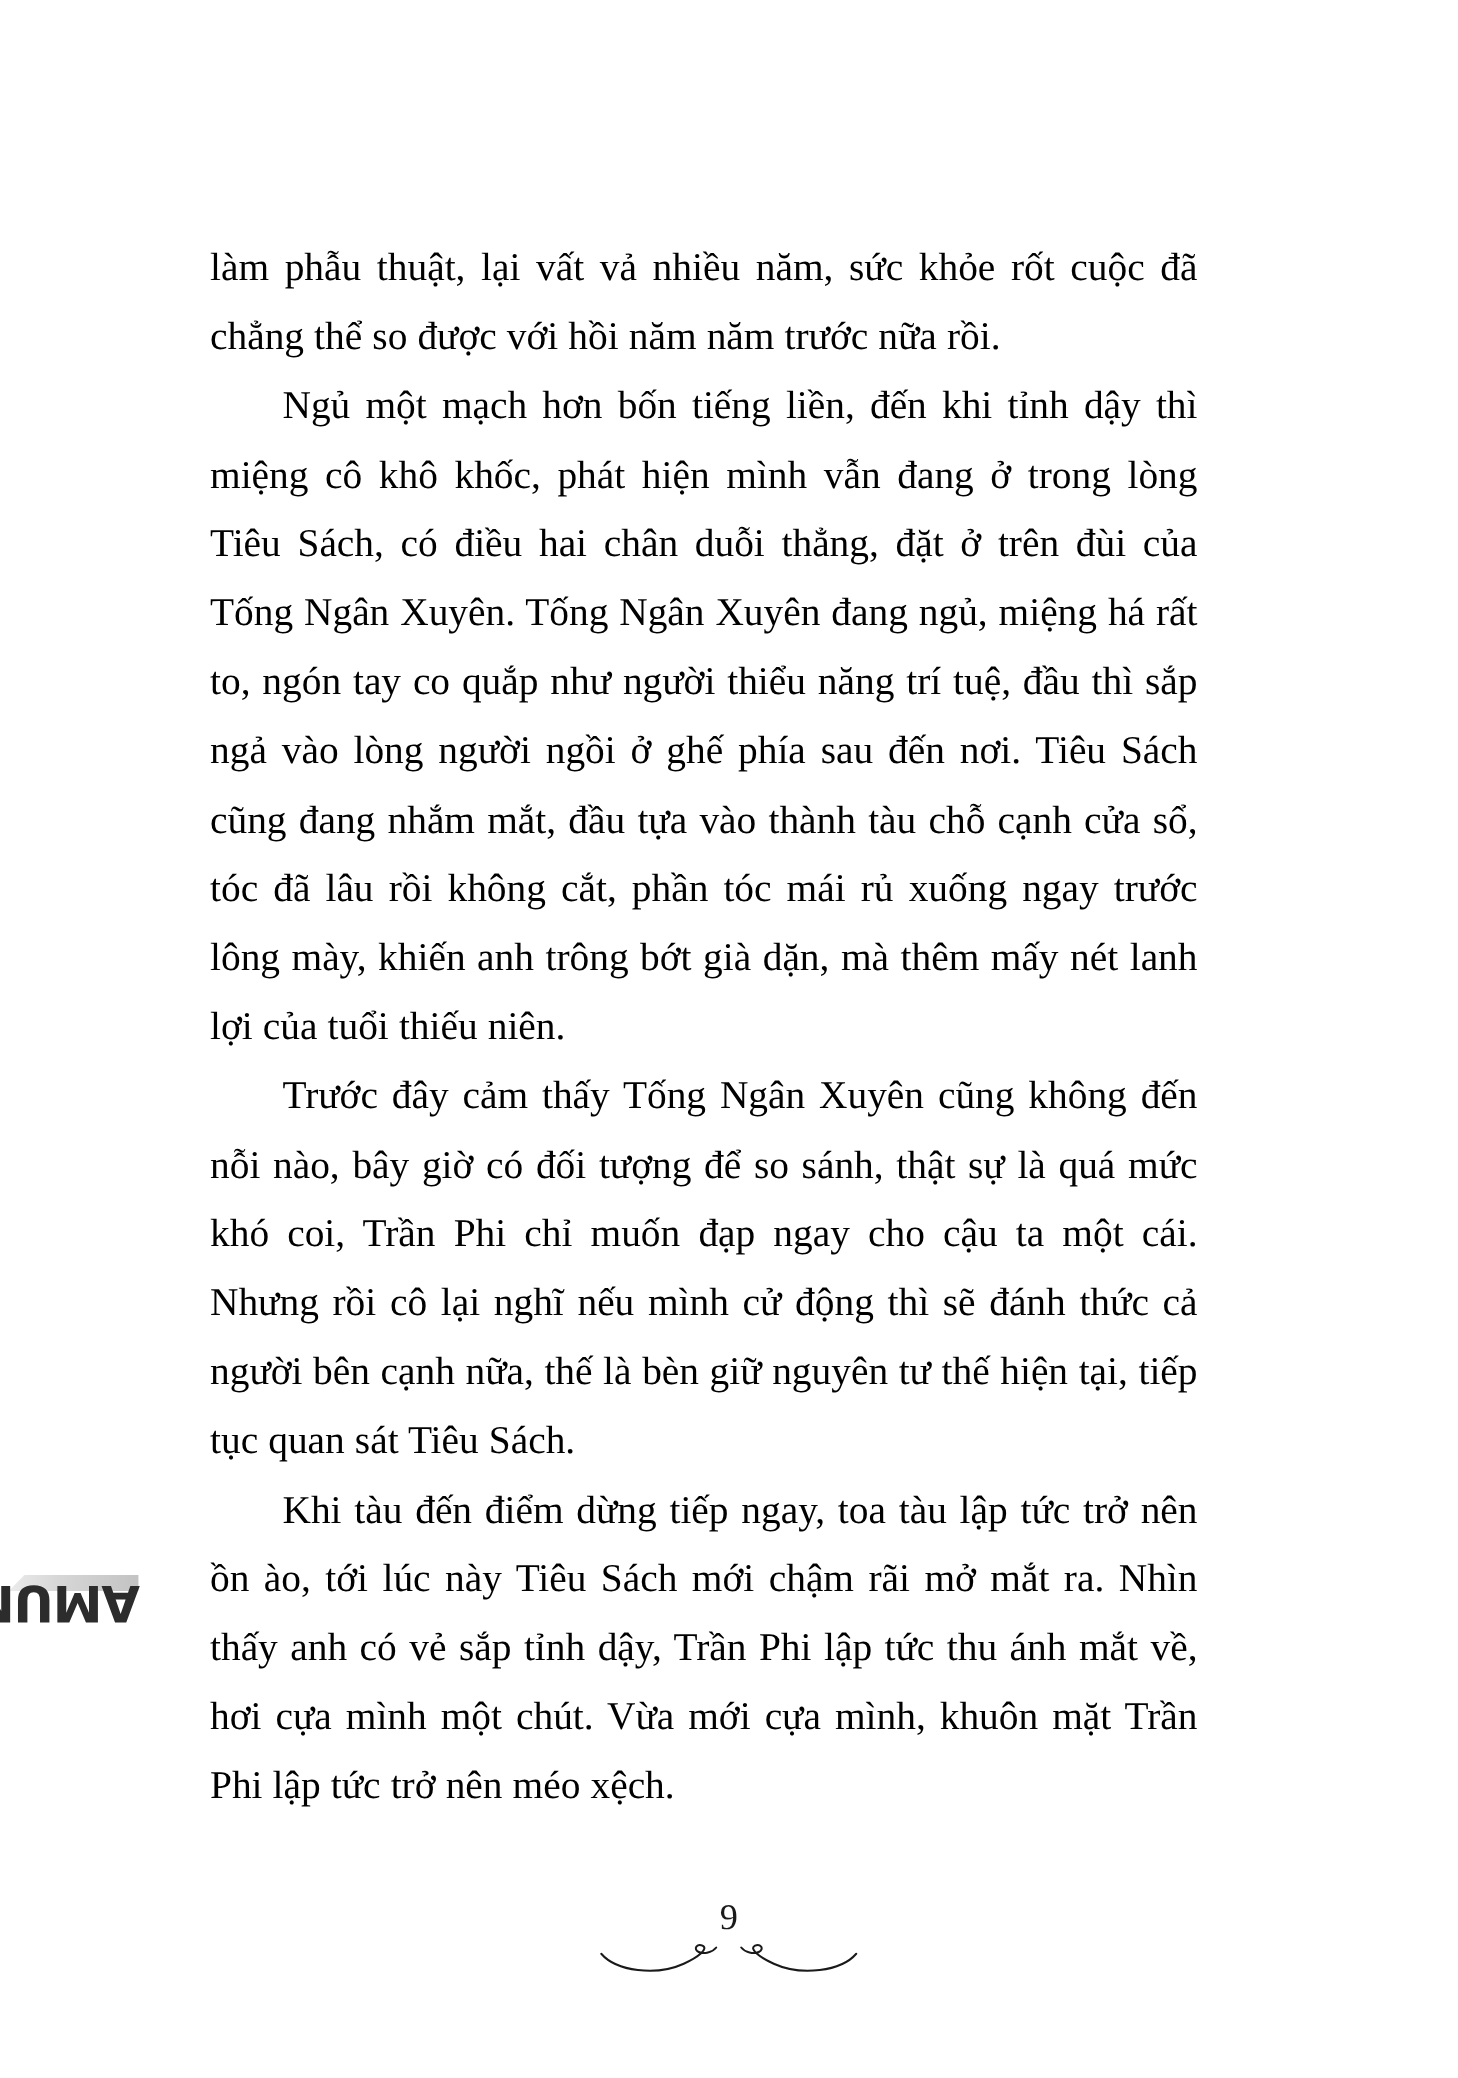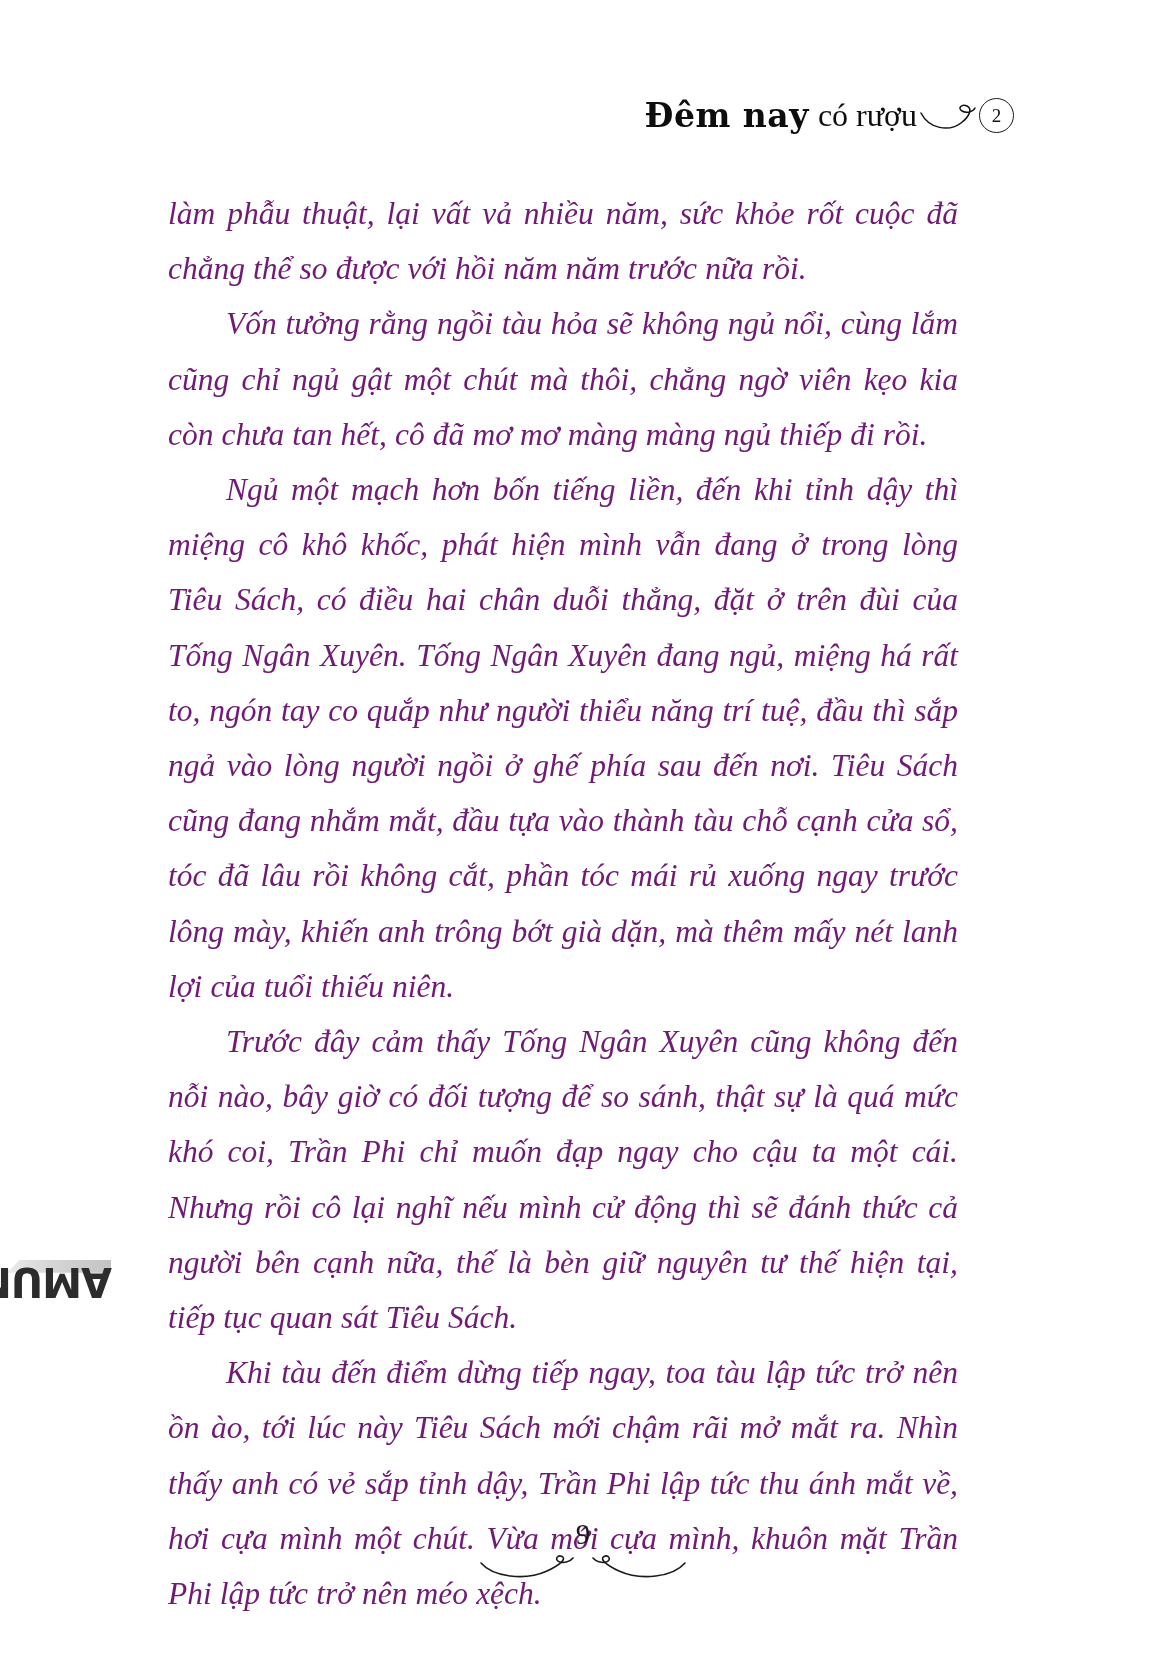--- a/index.html
+++ b/index.html
@@ -161,18 +161,6 @@
 
 <div class="page">
 
-  <div class="running-head">
-    <span class="rh-book-title">Đêm nay</span>
-    <span class="rh-sub-title">có rượu</span>
-
-    <span class="rh-flourish">
-      <svg width="58" height="34" viewBox="0 0 58 34" fill="none" xmlns="http://www.w3.org/2000/svg">
-        <path d="M2 14 C10 30, 30 33, 42 24 C50 18, 54 10, 48 7 C43 4.5, 38 9, 43 12 C47 14.5, 54 13, 56 9" stroke="#111111" stroke-width="1.5" fill="none" stroke-linecap="round"></path>
-      </svg>
-    </span>
-
-    <span class="rh-chapter-badge">2</span>
-  </div>
 
   <div class="text-column">
     <p class="para">làm phẫu thuật, lại vất vả nhiều năm, sức khỏe rốt cuộc đã chẳng thể so được với hồi năm năm trước nữa rồi.</p>

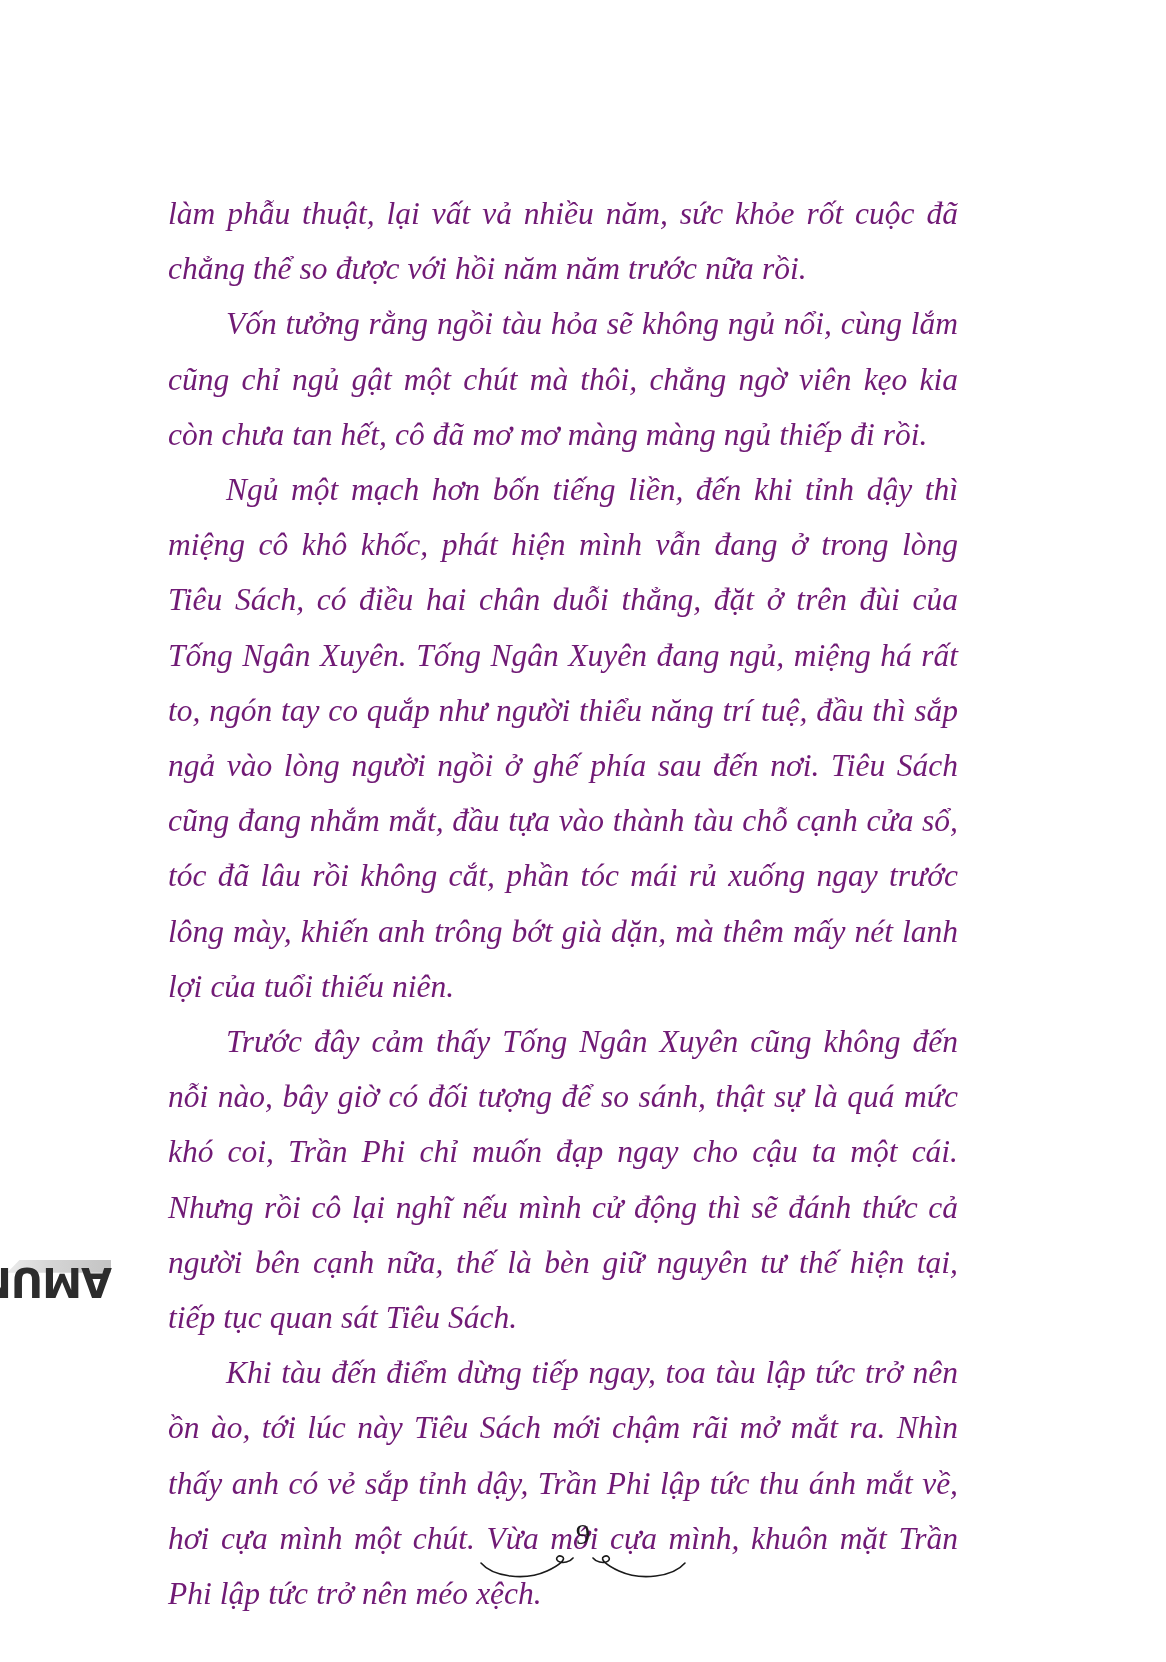--- a/index.html
+++ b/index.html
@@ -82,11 +82,10 @@
     line-height: 55.2px;
     text-align: justify;
     text-justify: inter-word;
-    color: #701a75;
+    color: #000000;
     word-spacing: 0.2px;
     -webkit-hyphens: none;
     hyphens: none;
-    font-style: italic;
   }
   .para + .para {
     margin-top: 0px;

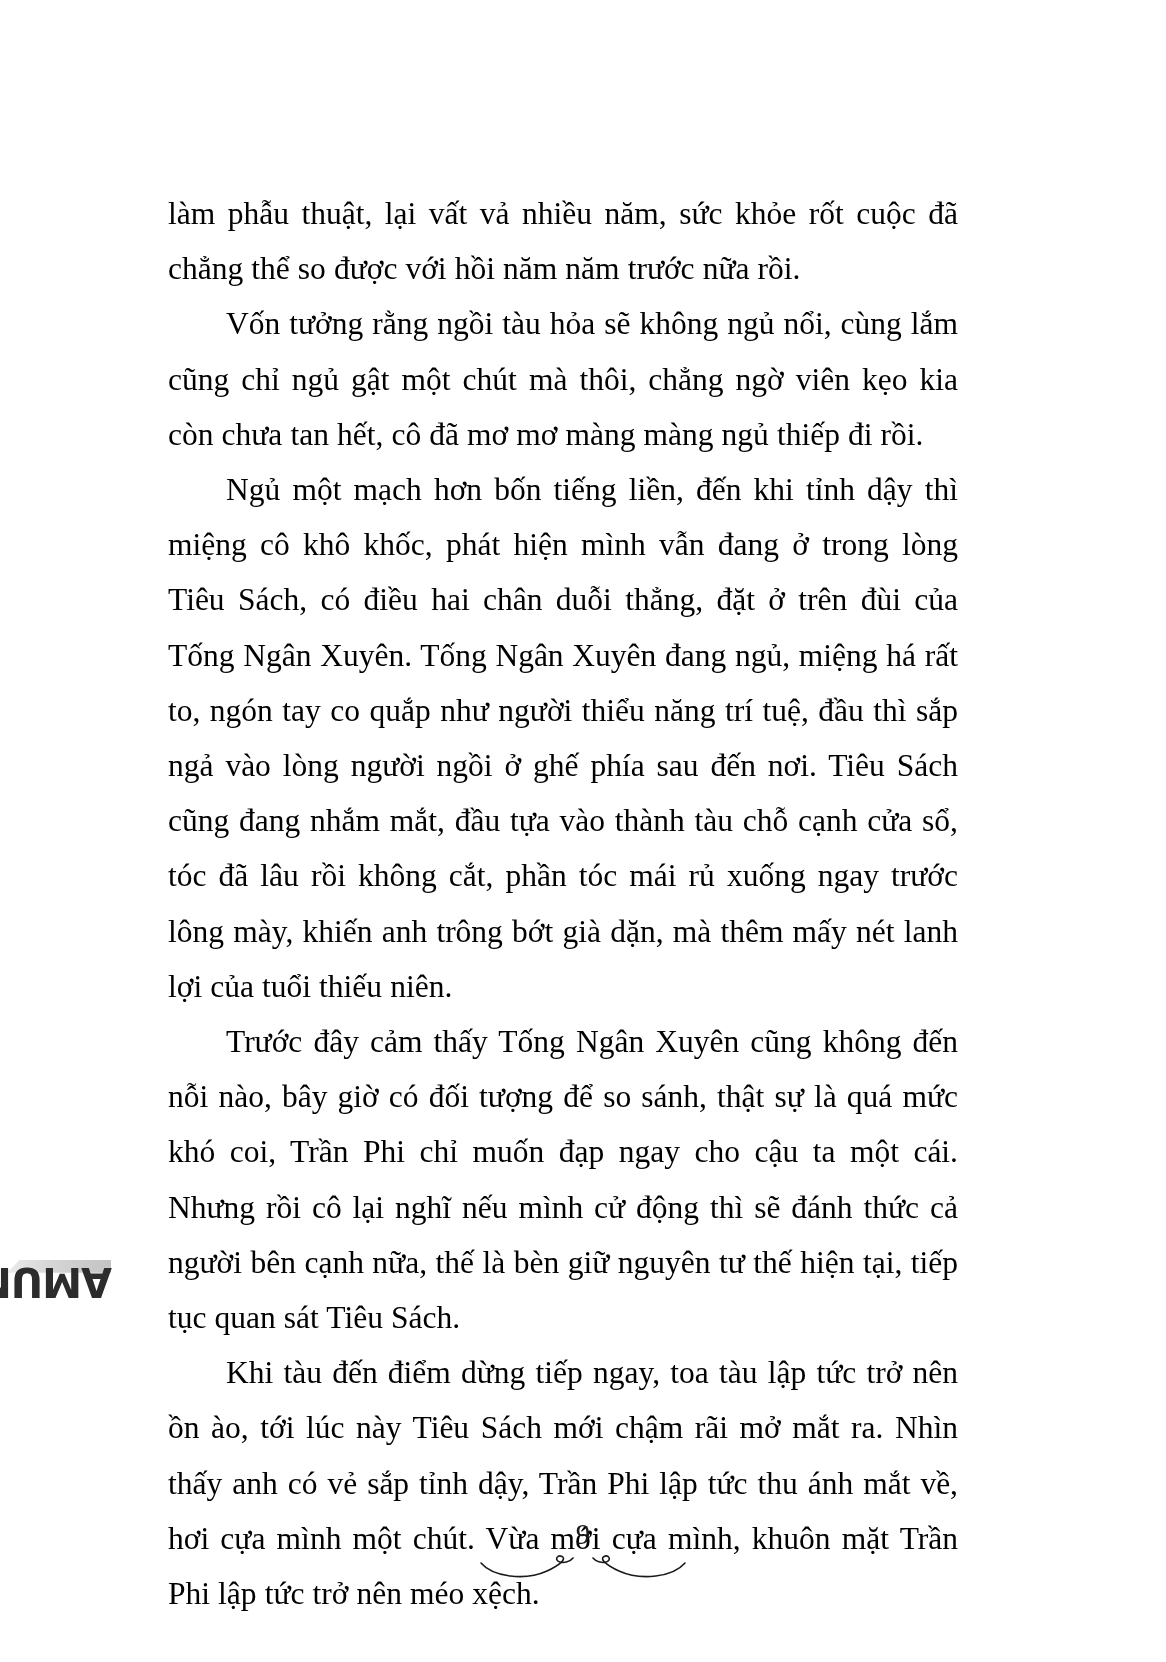--- a/index.html
+++ b/index.html
@@ -163,7 +163,6 @@
 
   <div class="text-column">
     <p class="para">làm phẫu thuật, lại vất vả nhiều năm, sức khỏe rốt cuộc đã chẳng thể so được với hồi năm năm trước nữa rồi.</p>
-    <p class="para indent">Vốn tưởng rằng ngồi tàu hỏa sẽ không ngủ nổi, cùng lắm cũng chỉ ngủ gật một chút mà thôi, chẳng ngờ viên kẹo kia còn chưa tan hết, cô đã mơ mơ màng màng ngủ thiếp đi rồi.</p>
     <p class="para indent">Ngủ một mạch hơn bốn tiếng liền, đến khi tỉnh dậy thì miệng cô khô khốc, phát hiện mình vẫn đang ở trong lòng Tiêu Sách, có điều hai chân duỗi thẳng, đặt ở trên đùi của Tống Ngân Xuyên. Tống Ngân Xuyên đang ngủ, miệng há rất to, ngón tay co quắp như người thiểu năng trí tuệ, đầu thì sắp ngả vào lòng người ngồi ở ghế phía sau đến nơi. Tiêu Sách cũng đang nhắm mắt, đầu tựa vào thành tàu chỗ cạnh cửa sổ, tóc đã lâu rồi không cắt, phần tóc mái rủ xuống ngay trước lông mày, khiến anh trông bớt già dặn, mà thêm mấy nét lanh lợi của tuổi thiếu niên.</p>
     <p class="para indent">Trước đây cảm thấy Tống Ngân Xuyên cũng không đến nỗi nào, bây giờ có đối tượng để so sánh, thật sự là quá mức khó coi, Trần Phi chỉ muốn đạp ngay cho cậu ta một cái. Nhưng rồi cô lại nghĩ nếu mình cử động thì sẽ đánh thức cả người bên cạnh nữa, thế là bèn giữ nguyên tư thế hiện tại, tiếp tục quan sát Tiêu Sách.</p>
     <p class="para indent">Khi tàu đến điểm dừng tiếp ngay, toa tàu lập tức trở nên ồn ào, tới lúc này Tiêu Sách mới chậm rãi mở mắt ra. Nhìn thấy anh có vẻ sắp tỉnh dậy, Trần Phi lập tức thu ánh mắt về, hơi cựa mình một chút. Vừa mới cựa mình, khuôn mặt Trần Phi lập tức trở nên méo xệch.</p>

